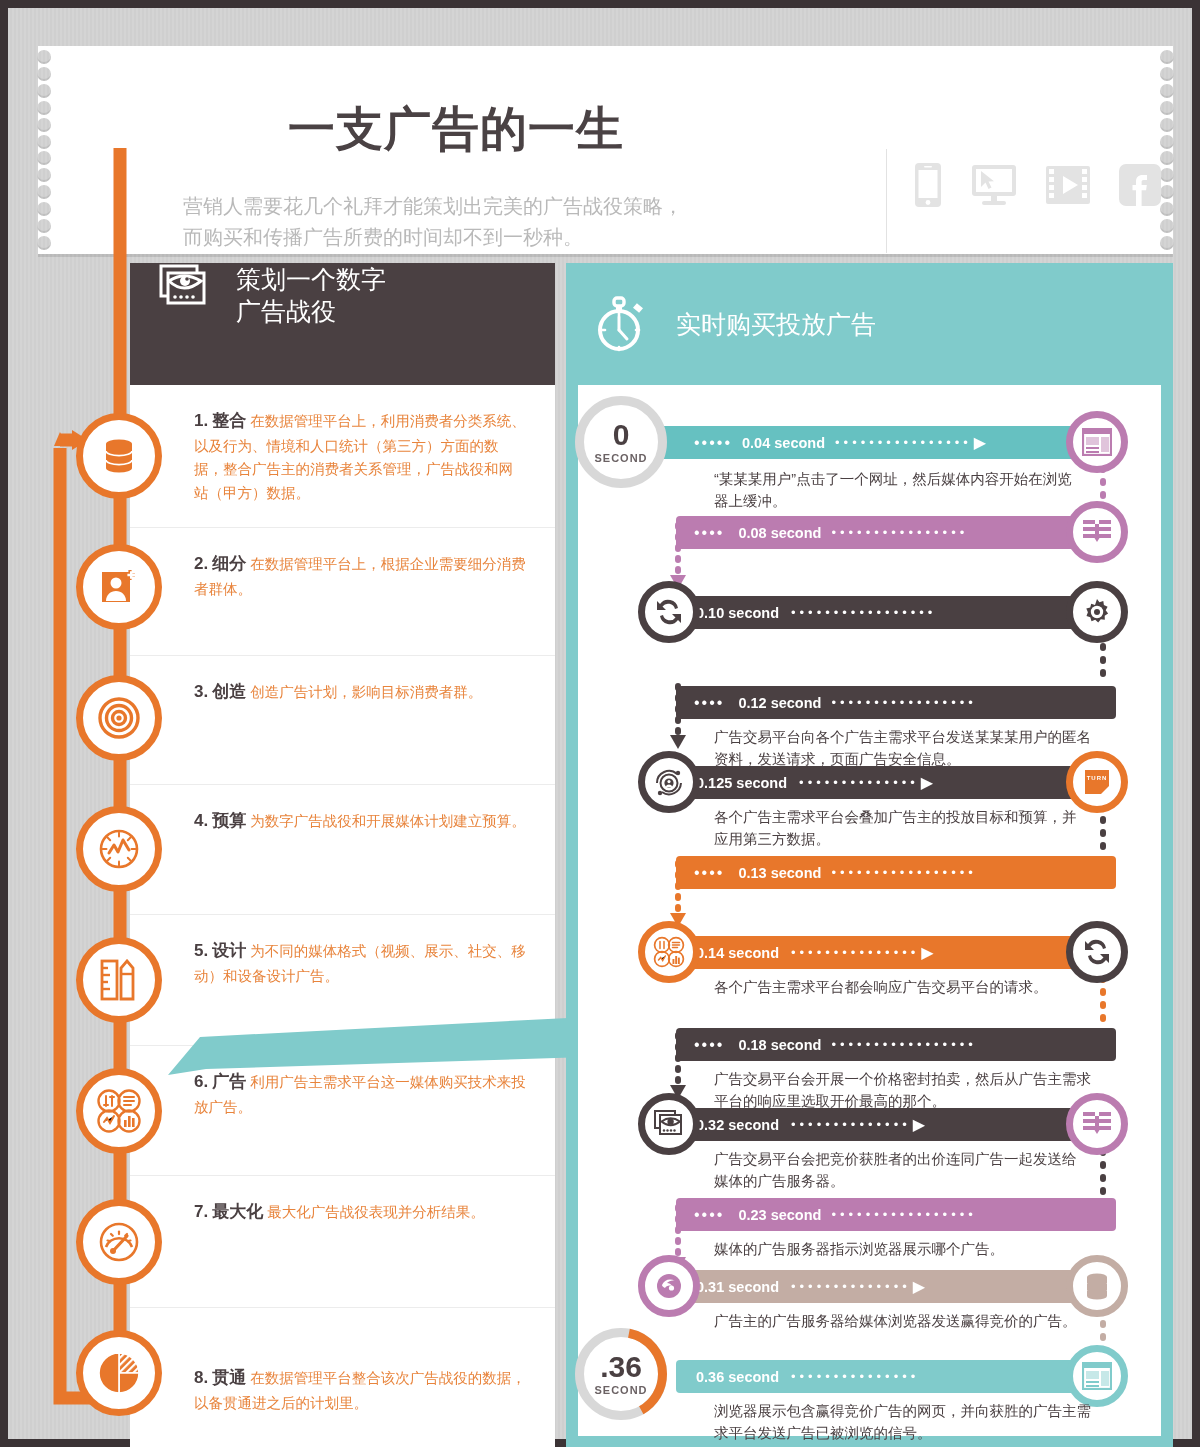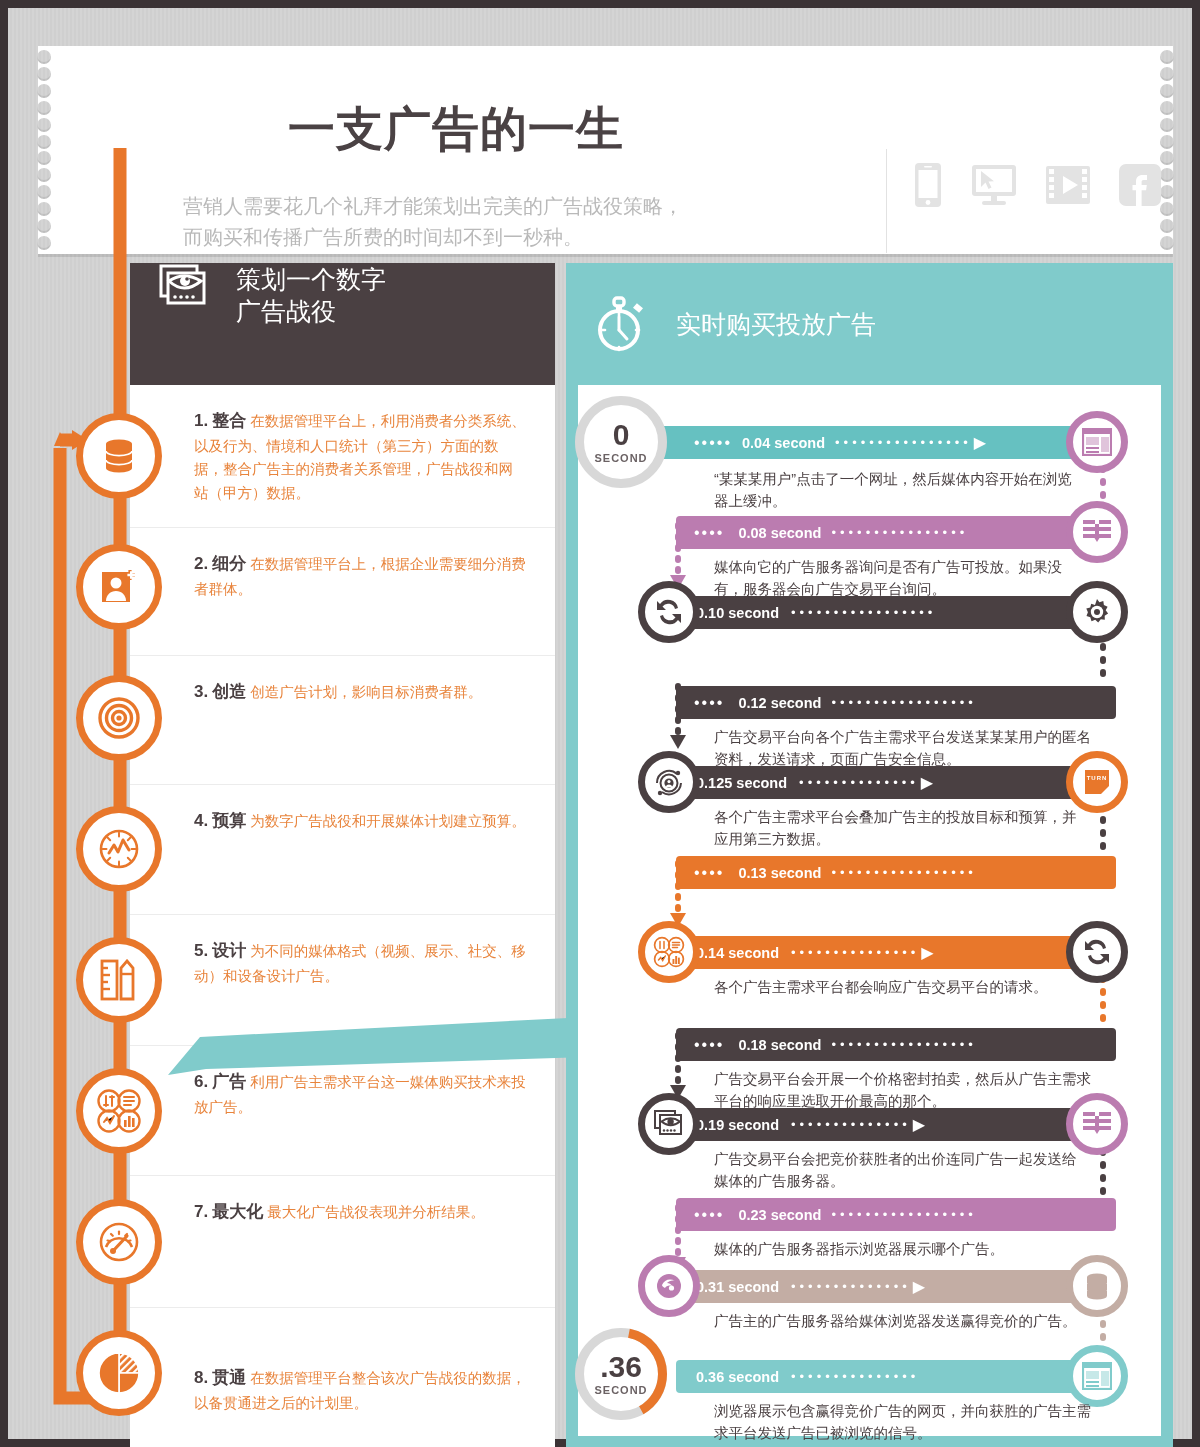--- a/index.html
+++ b/index.html
@@ -484,7 +484,6 @@
         <path d="M13 6 h4 v10 h3 l-5 8 l-5 -8 h3 Z" fill="#bb7cb0"></path>
       </svg>
     </div>
-    <div class="desc" style="left:148px;top:293px;width:370px">媒体向它的广告服务器询问是否有广告可投放。如果没有，服务器会向广告交易平台询问。</div>
 
     <div class="bar" style="left:110px;top:333px;width:420px;background:#4a4042">
       <span class="lab" style="margin-left:20px">0.10 second</span>

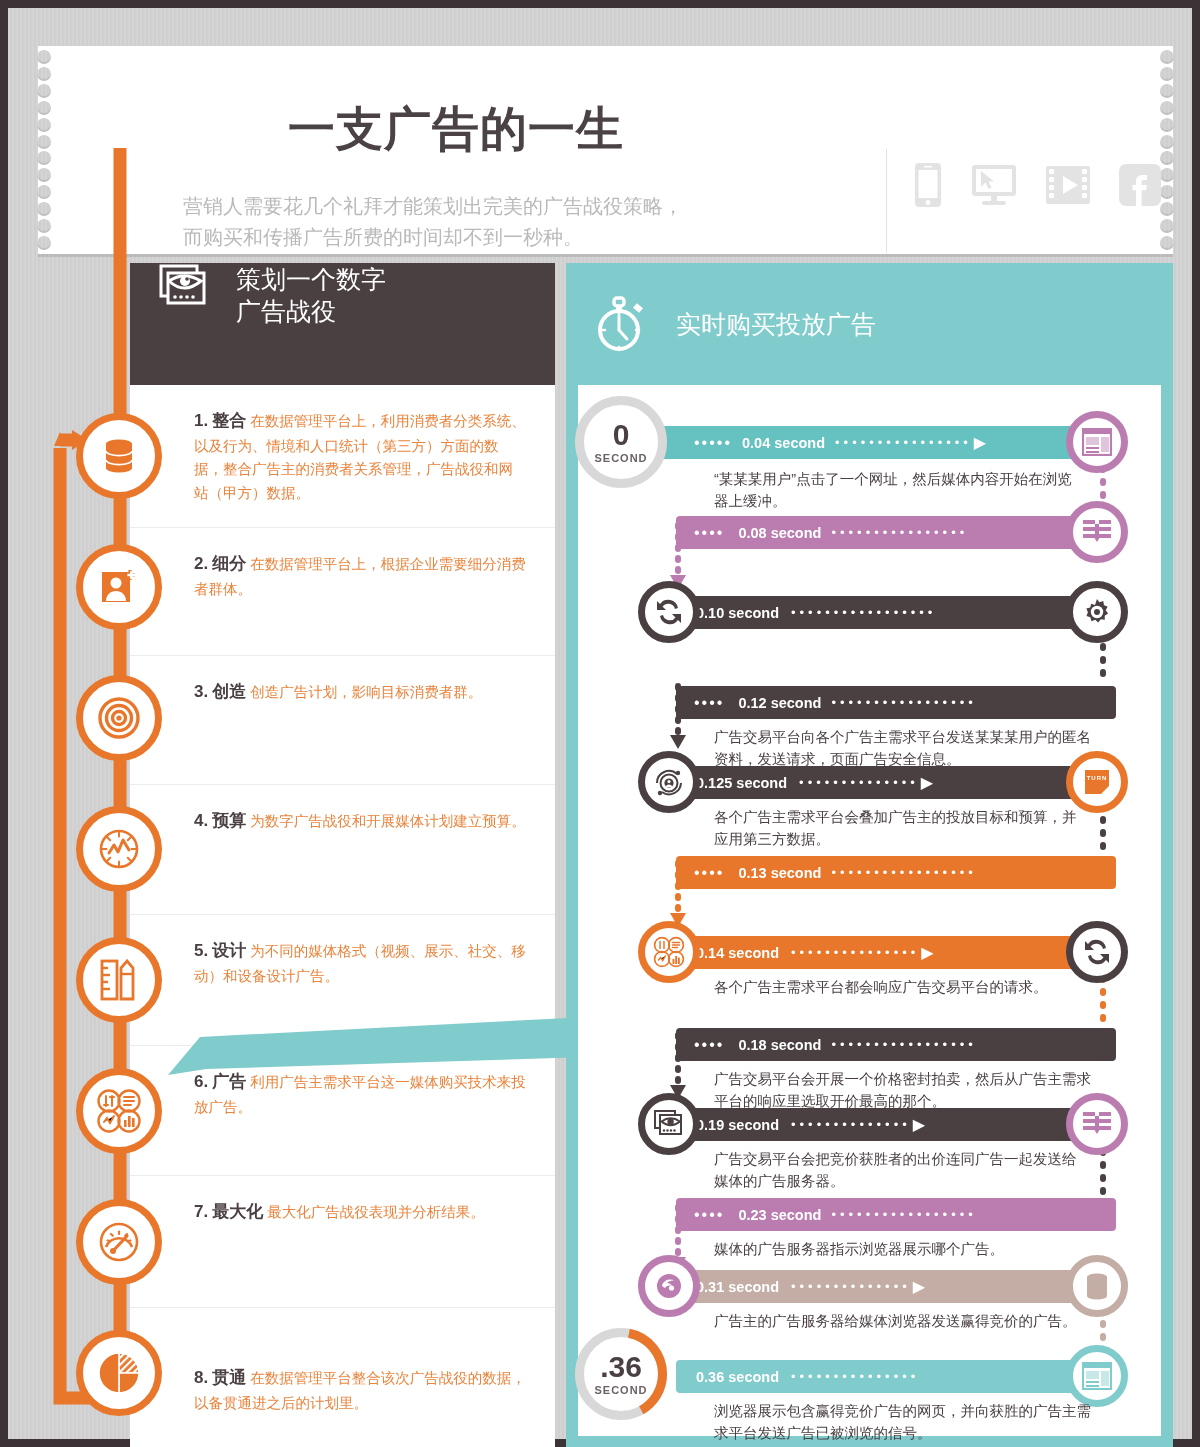--- a/index.html
+++ b/index.html
@@ -582,7 +582,7 @@
     <div class="desc" style="left:148px;top:805px;width:380px">广告交易平台会开展一个价格密封拍卖，然后从广告主需求平台的响应里选取开价最高的那个。</div>
 
     <div class="bar" style="left:110px;top:845px;width:420px;background:#4a4042">
-      <span class="lab" style="margin-left:20px">0.19 second</span>
+      <span class="lab" style="margin-left:20px">0.32 second</span>
       <span style="margin-left:12px;letter-spacing:4px;color:#fff;font-size:13px">••••••••••••••</span>
       <span style="color:#fff;margin-left:2px">▶</span>
     </div>

